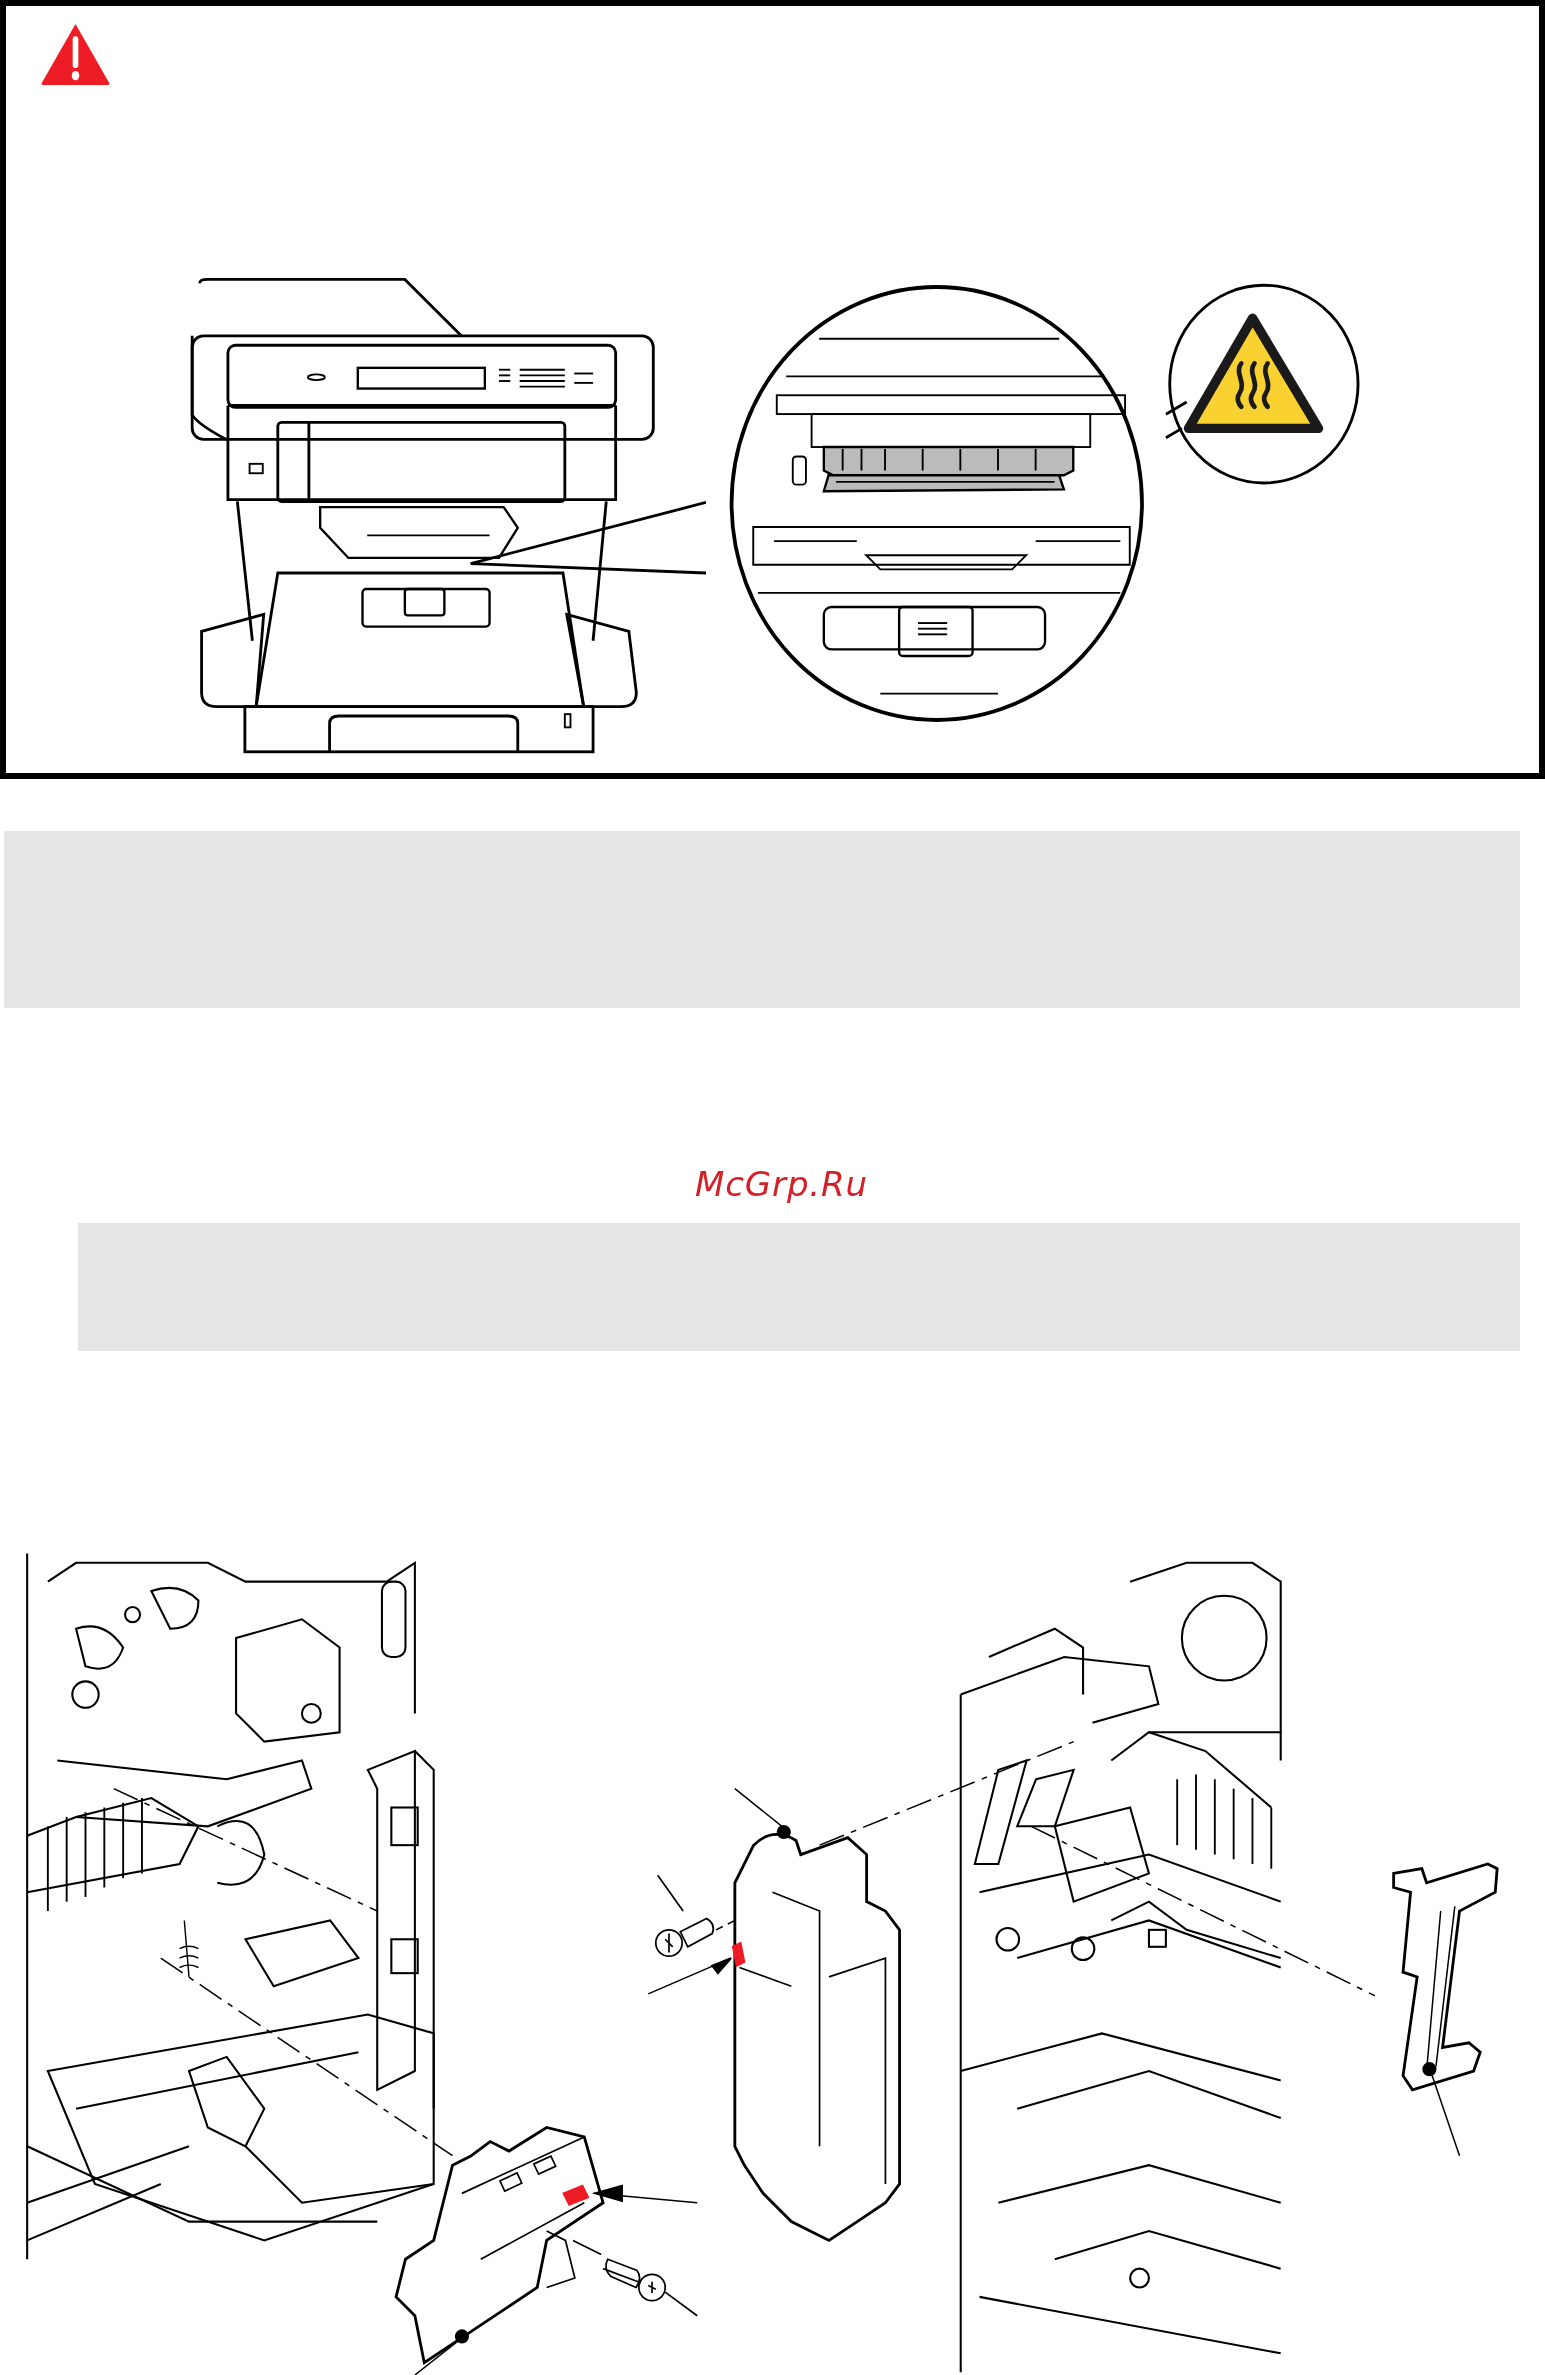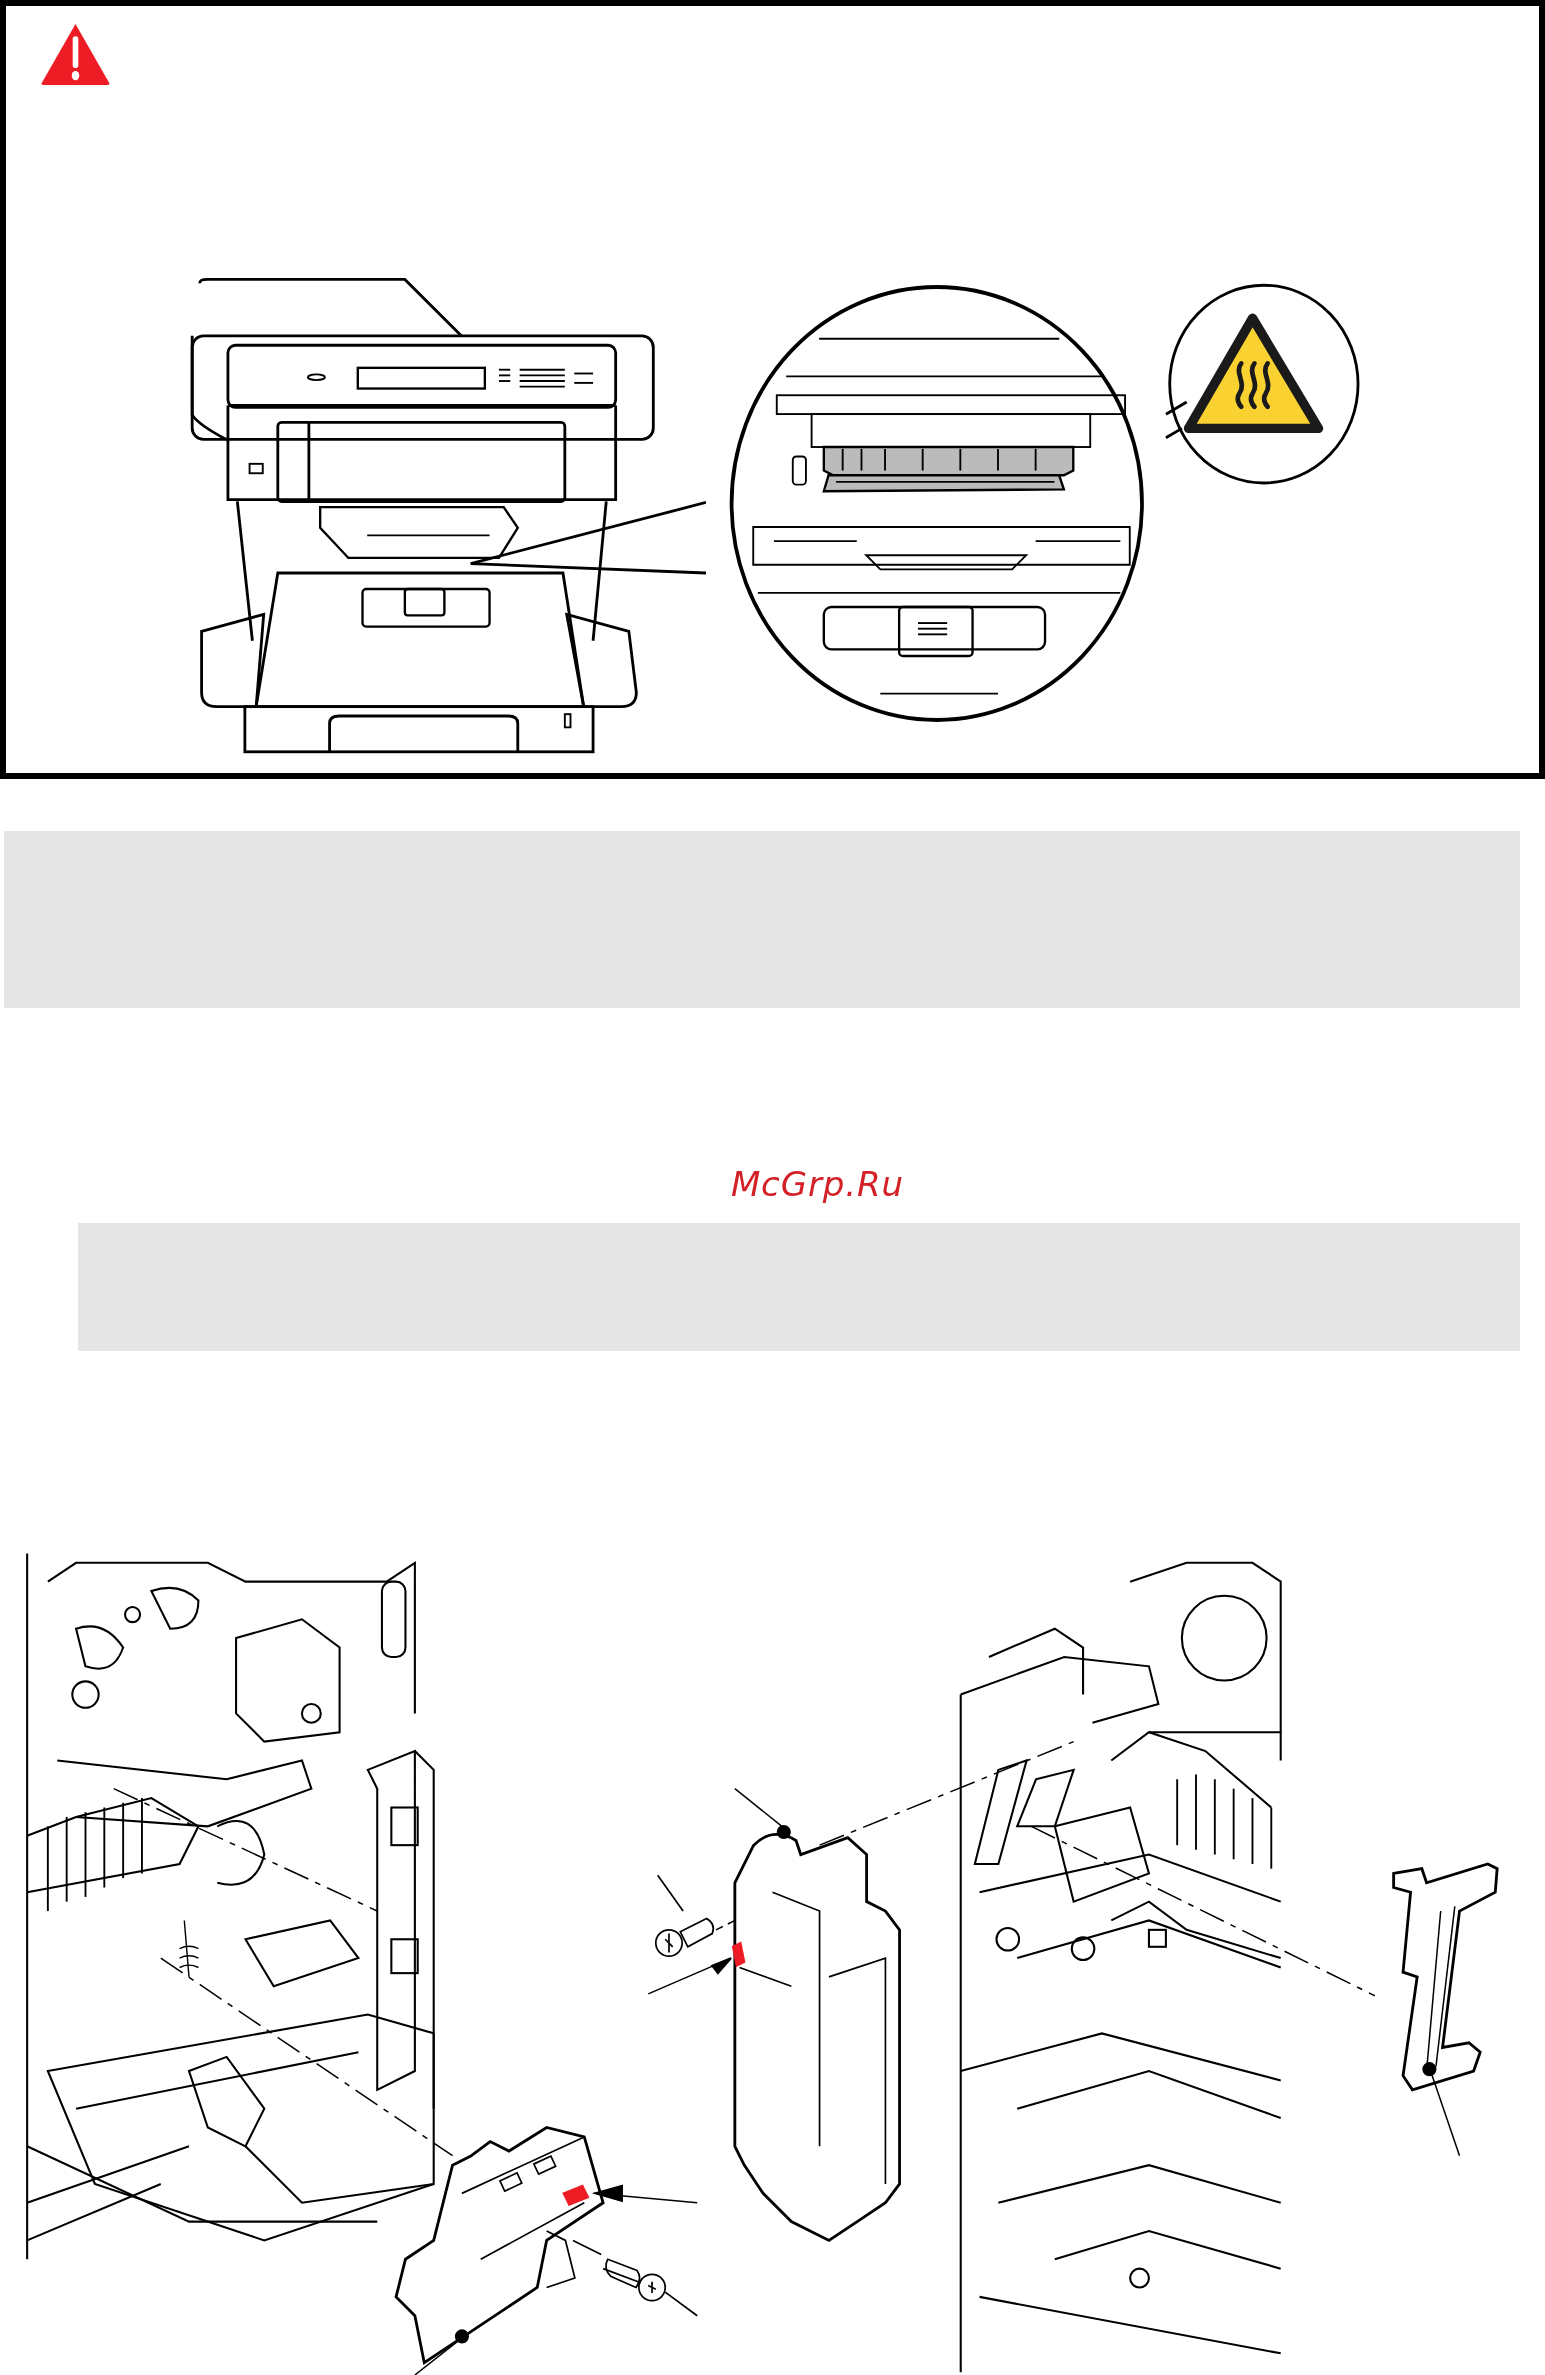--- a/index.html
+++ b/index.html
@@ -143,7 +143,7 @@
   <span></span>
 </div>
 
-<div id="watermark" class="abs" style="color:#d42127;text-align:right;">McGrp.Ru</div>
+<div id="watermark" class="abs" style="color:#d42127;">McGrp.Ru</div>
 
 <div id="diagram" class="abs">
   <svg width="1507" height="831" viewBox="0 0 1600 883" fill="none" stroke="#000" stroke-width="2.2">

